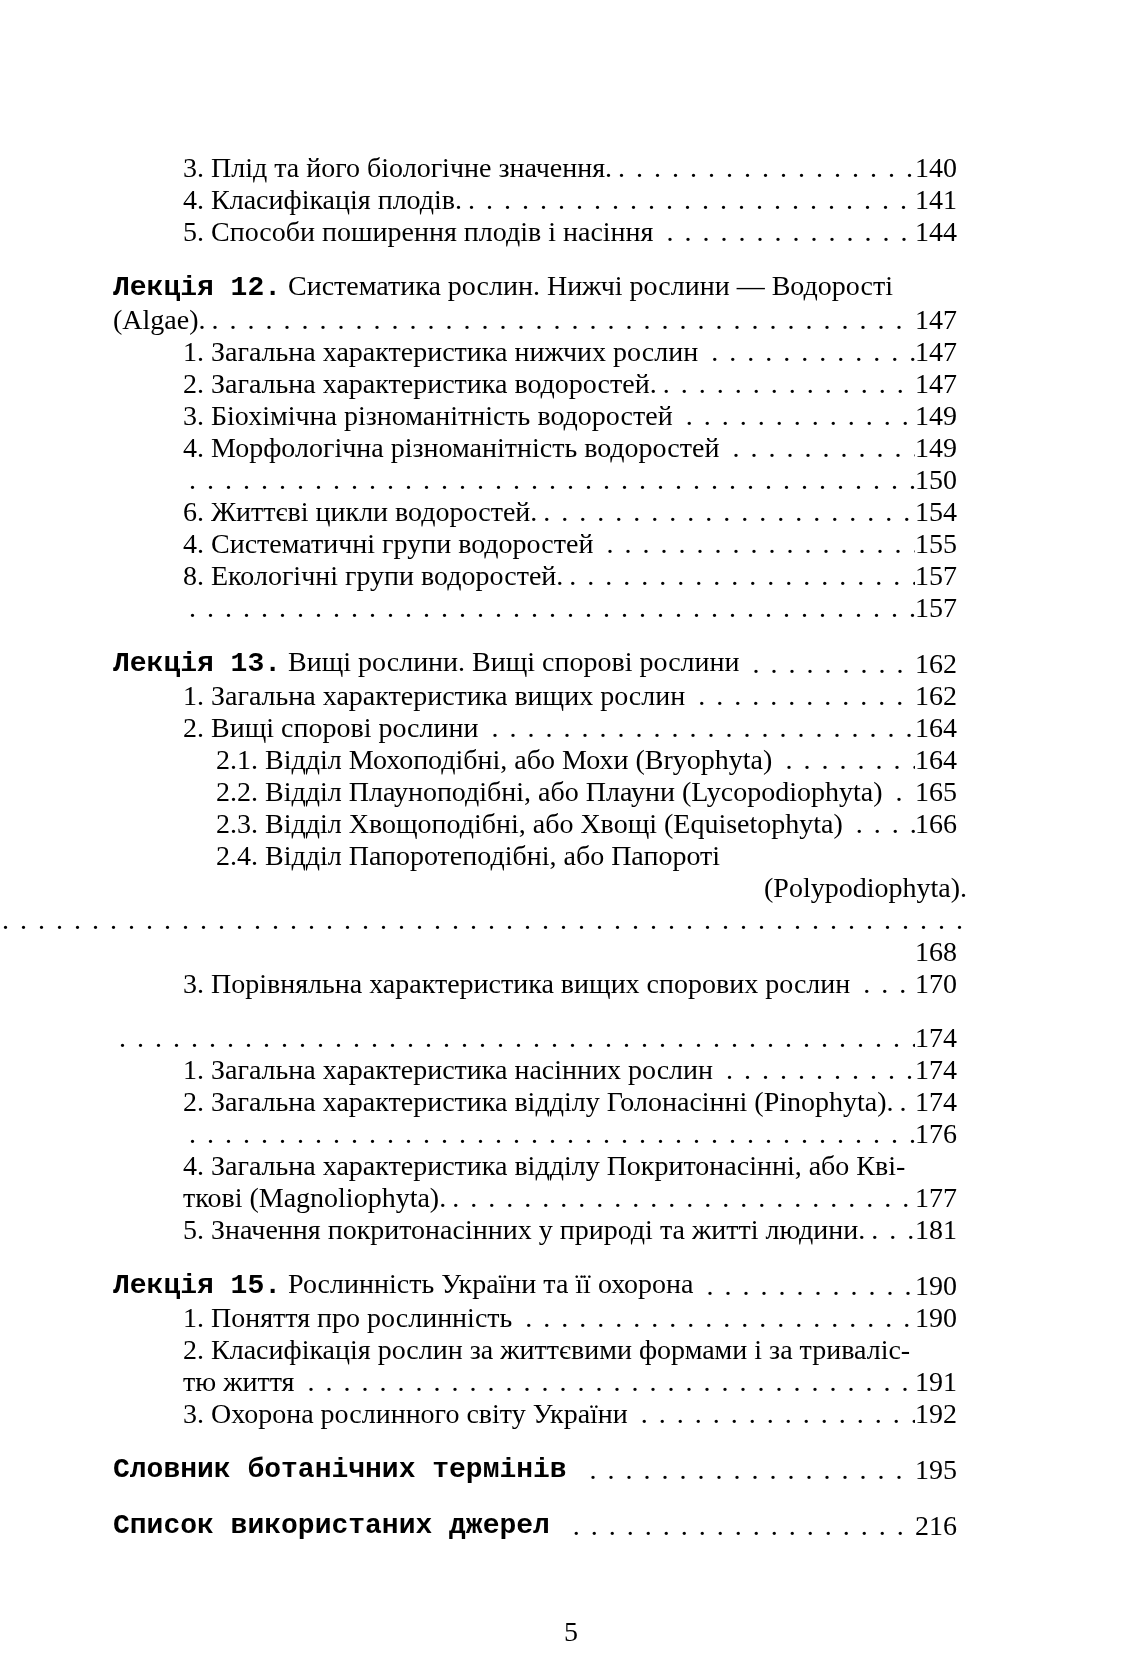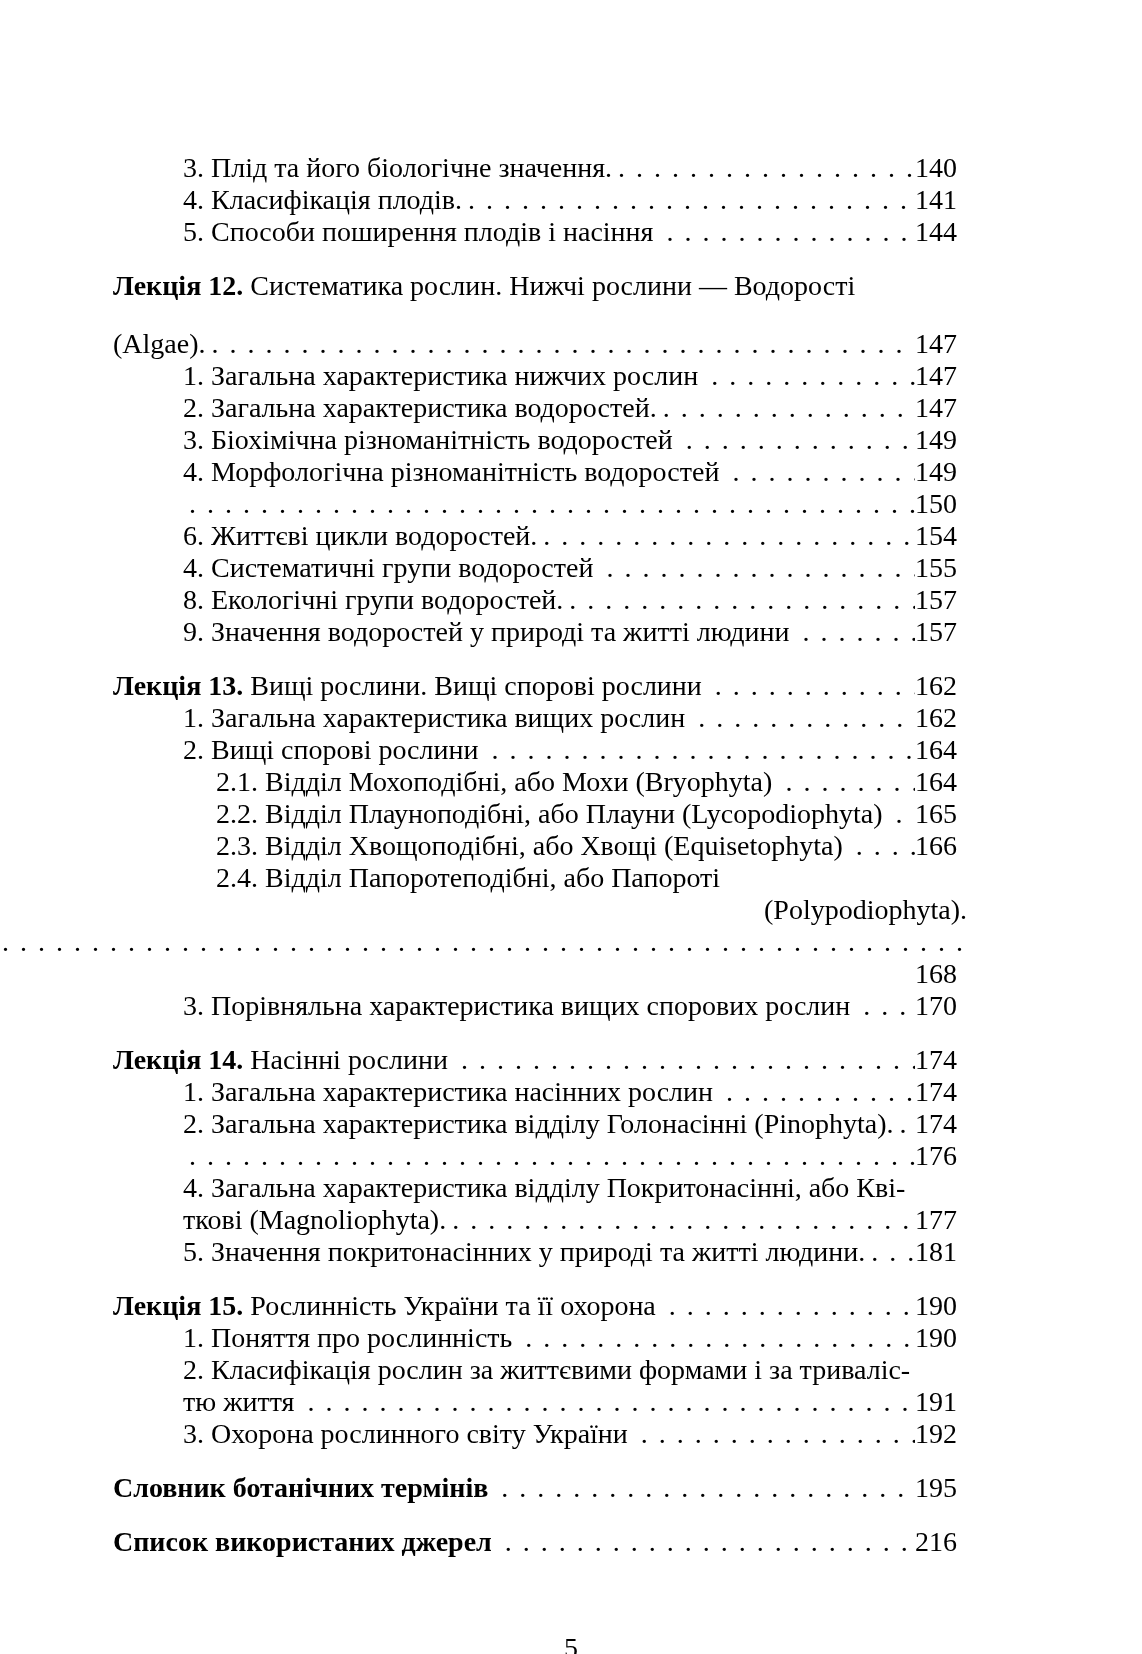--- a/index.html
+++ b/index.html
@@ -25,7 +25,7 @@
     align-items: flex-end;
   }
   .toc-line .t { white-space: pre; }
-  .toc-line .b { font-weight: bold; }
+  .toc-line .b { font-weight: bold; font-family: Liberation Mono, monospace; }
   .leader {
     flex: 1;
     overflow: hidden;

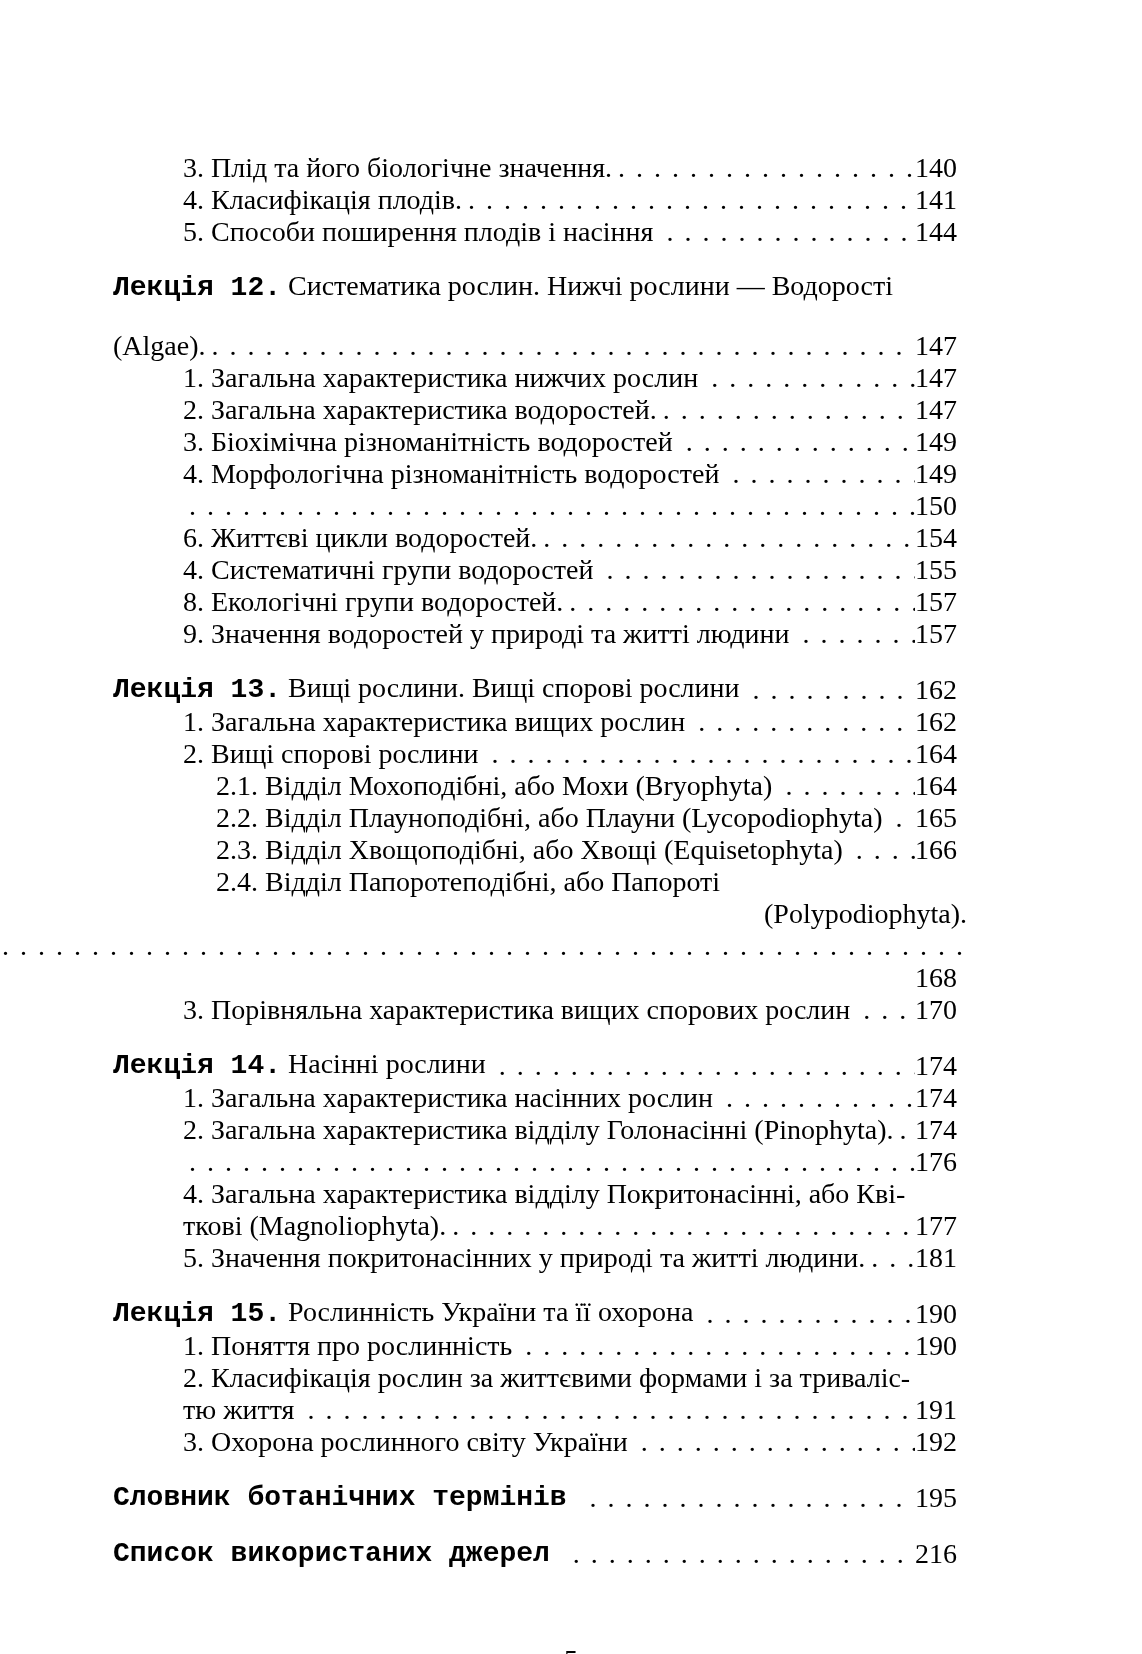--- a/index.html
+++ b/index.html
@@ -38,7 +38,7 @@
     text-align: left;
     white-space: nowrap;
   }
-  .ind0  { padding-left: 0; margin-top: 26px; }
+  .ind0  { padding-left: 0; }
   .ind1  { padding-left: 70px; }
   .ind2  { padding-left: 103px; }
   .ind2c { padding-left: 94px; flex-direction: column; }

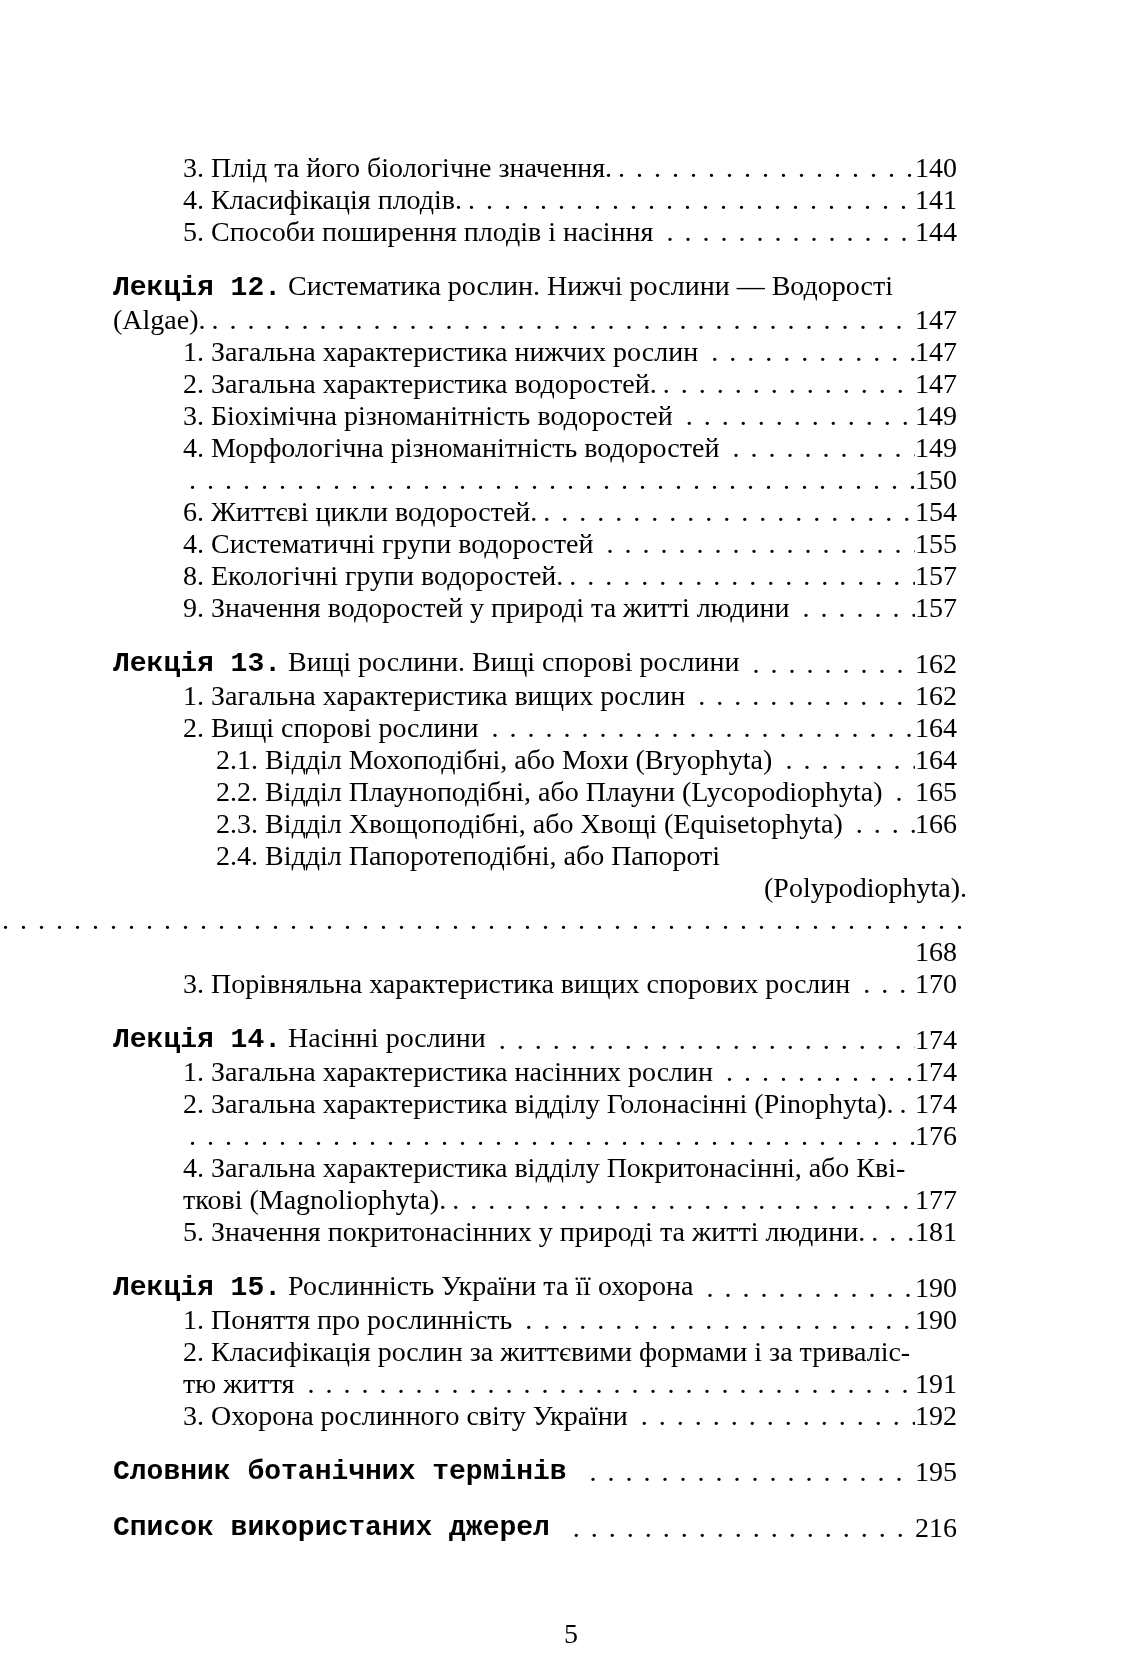--- a/index.html
+++ b/index.html
@@ -119,7 +119,6 @@
         <span class="pg">157</span>
       </div>
       <div class="toc-line ind1">
-        <span class="t"><span>9. Значення водоростей у природі та житті людини </span></span>
         <span class="leader">. . . . . . . . . . . . . . . . . . . . . . . . . . . . . . . . . . . . . . . . . . . . . . . . . . . . . . . . . . . . . . . . . . . . . . . . . . . . . . . . . . . . . . . . . . . . . . . . . . . . . . . . . . . . . . . . . . . . . . . . </span>
         <span class="pg">157</span>
       </div>

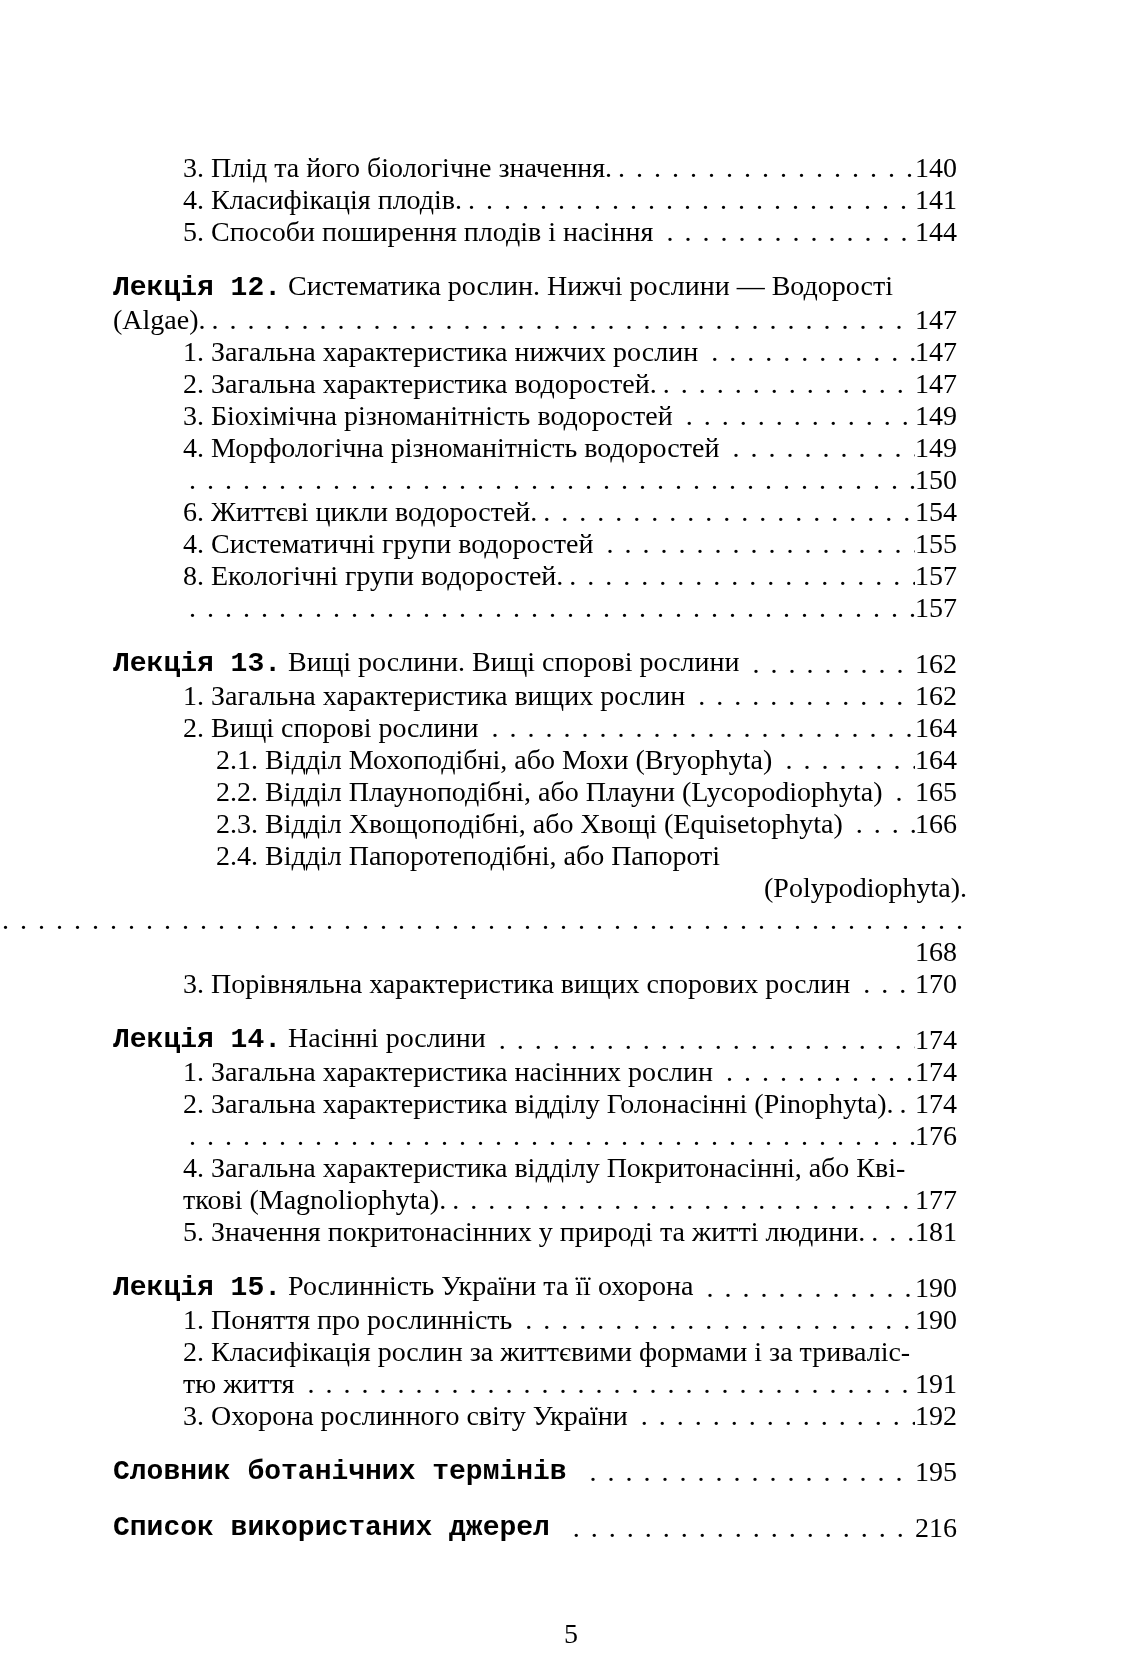--- a/index.html
+++ b/index.html
@@ -166,7 +166,6 @@
         <span class="pg">170</span>
       </div>
       <div class="toc-line ind0 gap">
-        <span class="t"><span class="b">Лекція 14.</span><span> Насінні рослини </span></span>
         <span class="leader">. . . . . . . . . . . . . . . . . . . . . . . . . . . . . . . . . . . . . . . . . . . . . . . . . . . . . . . . . . . . . . . . . . . . . . . . . . . . . . . . . . . . . . . . . . . . . . . . . . . . . . . . . . . . . . . . . . . . . . . . </span>
         <span class="pg">174</span>
       </div>

